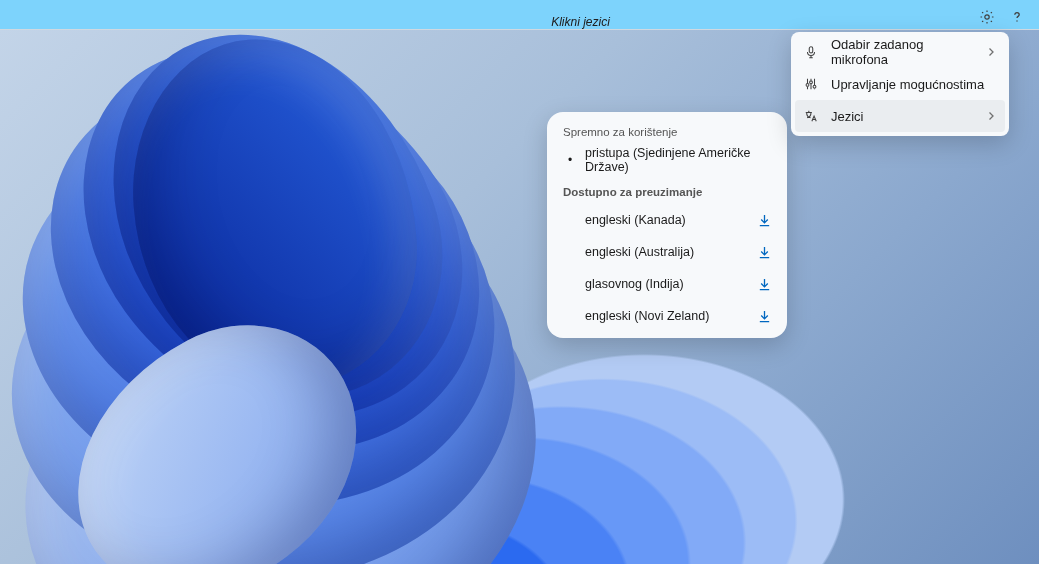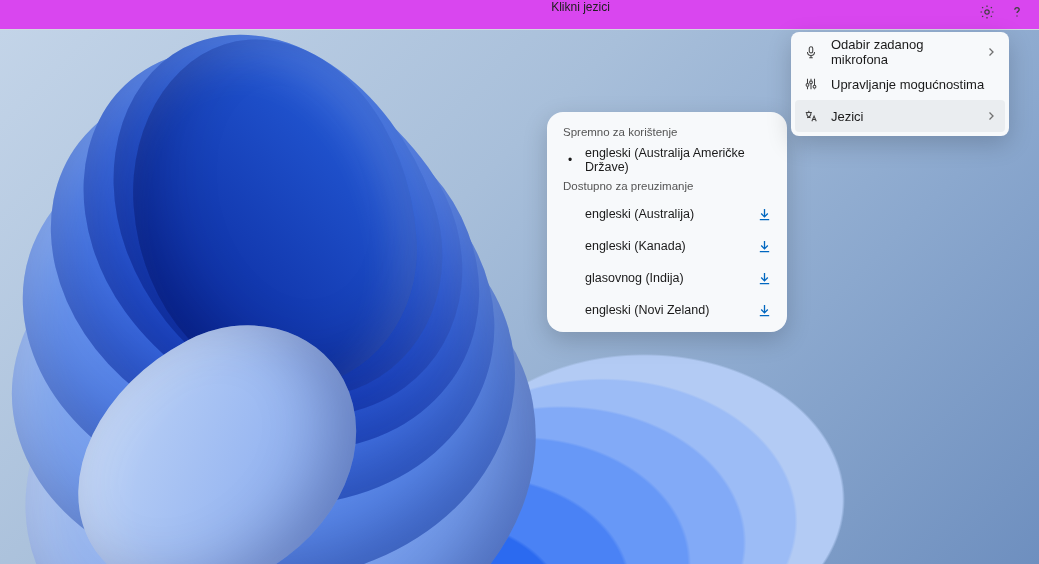--- a/index.html
+++ b/index.html
@@ -15,12 +15,13 @@
       position: absolute;
       top: 0; left: 0; right: 0;
       height: 30px;
-      background: #d946ef;
-      display: flex;
-      align-items: flex-start;
+      background: #7dd3fc;
+      display: flex;
+      align-items: flex-end;
       padding: 0 8px;
       z-index: 10;
       border-bottom: 1px solid #d0d8e0;
+      font-style: italic;
     }
     .topbar-title {
       flex: 1;

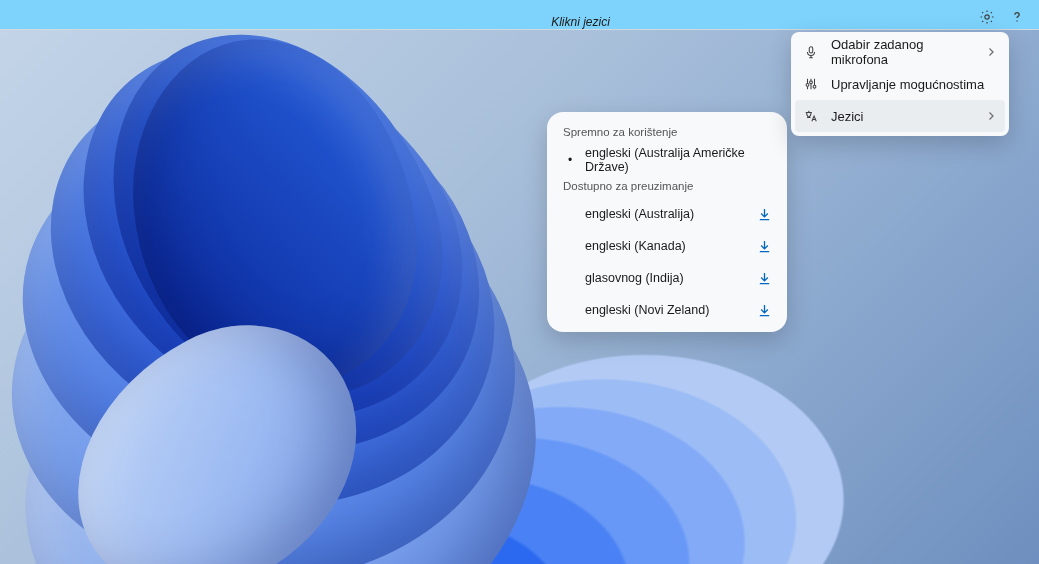--- a/index.html
+++ b/index.html
@@ -245,7 +245,7 @@
   <div class="lang-section-header">Spremno za korištenje</div>
   <div class="lang-item">
     <span class="lang-bullet">•</span>
-    <span class="lang-label">engleski (Australija Američke Države)</span>
+    <span class="lang-label">pristupa (Sjedinjene Američke Države)</span>
   </div>
   <div class="lang-section-header" style="">Dostupno za preuzimanje</div>
 

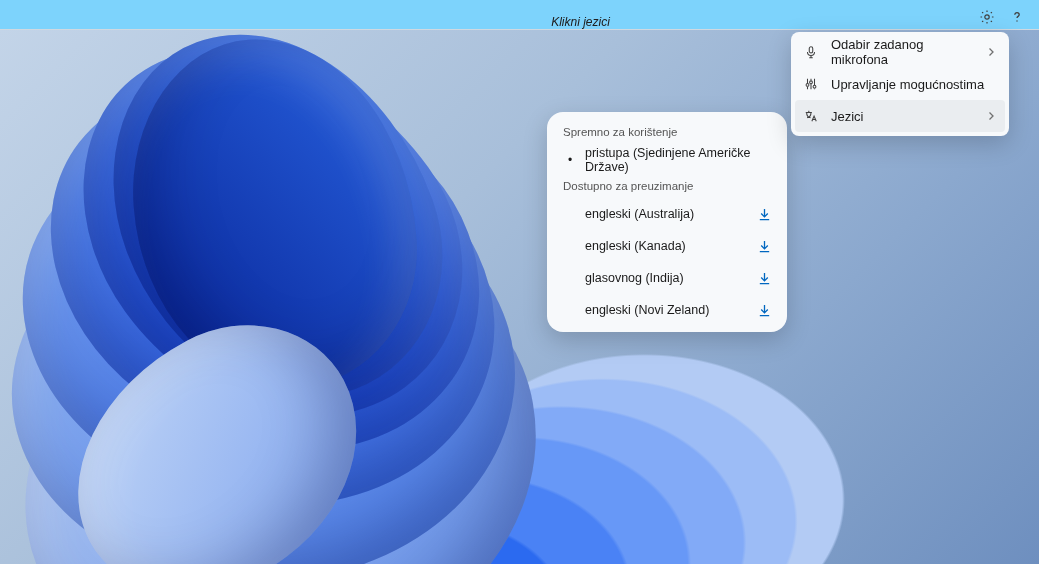--- a/index.html
+++ b/index.html
@@ -247,7 +247,7 @@
     <span class="lang-bullet">•</span>
     <span class="lang-label">pristupa (Sjedinjene Američke Države)</span>
   </div>
-  <div class="lang-section-header" style="">Dostupno za preuzimanje</div>
+  <div class="lang-section-header" style="margin-top:6px;font-weight:bold;">Dostupno za preuzimanje</div>
 
   <div class="lang-item">
     <span class="spacer"></span>

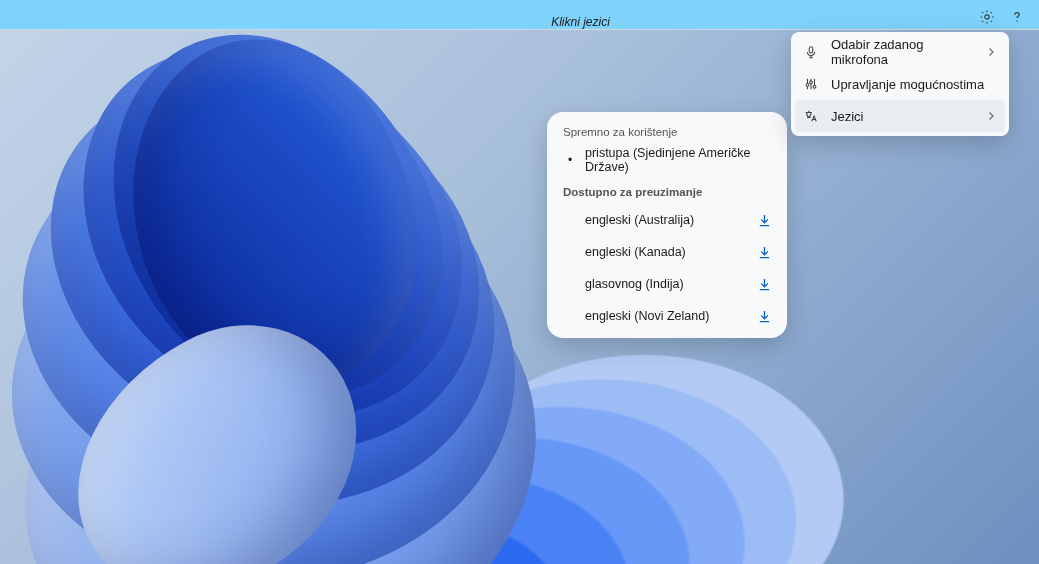--- a/index.html
+++ b/index.html
@@ -251,6 +251,15 @@
 
   <div class="lang-item">
     <span class="spacer"></span>
+    <span class="lang-label">engleski (Kanada)</span>
+    <span class="lang-dl">
+      <svg width="15" height="15" viewBox="0 0 16 16" fill="none" stroke="currentColor" stroke-width="1.4">
+          <path d="M8 2v8M4.5 7L8 10.5 11.5 7M3 13.5h10"></path>
+        </svg>
+    </span>
+  </div>
+  <div class="lang-item">
+    <span class="spacer"></span>
     <span class="lang-label">engleski (Australija)</span>
     <span class="lang-dl">
       <svg width="15" height="15" viewBox="0 0 16 16" fill="none" stroke="currentColor" stroke-width="1.4">
@@ -260,15 +269,6 @@
   </div>
   <div class="lang-item">
     <span class="spacer"></span>
-    <span class="lang-label">engleski (Kanada)</span>
-    <span class="lang-dl">
-      <svg width="15" height="15" viewBox="0 0 16 16" fill="none" stroke="currentColor" stroke-width="1.4">
-          <path d="M8 2v8M4.5 7L8 10.5 11.5 7M3 13.5h10"></path>
-        </svg>
-    </span>
-  </div>
-  <div class="lang-item">
-    <span class="spacer"></span>
     <span class="lang-label">glasovnog (Indija)</span>
     <span class="lang-dl">
       <svg width="15" height="15" viewBox="0 0 16 16" fill="none" stroke="currentColor" stroke-width="1.4">

